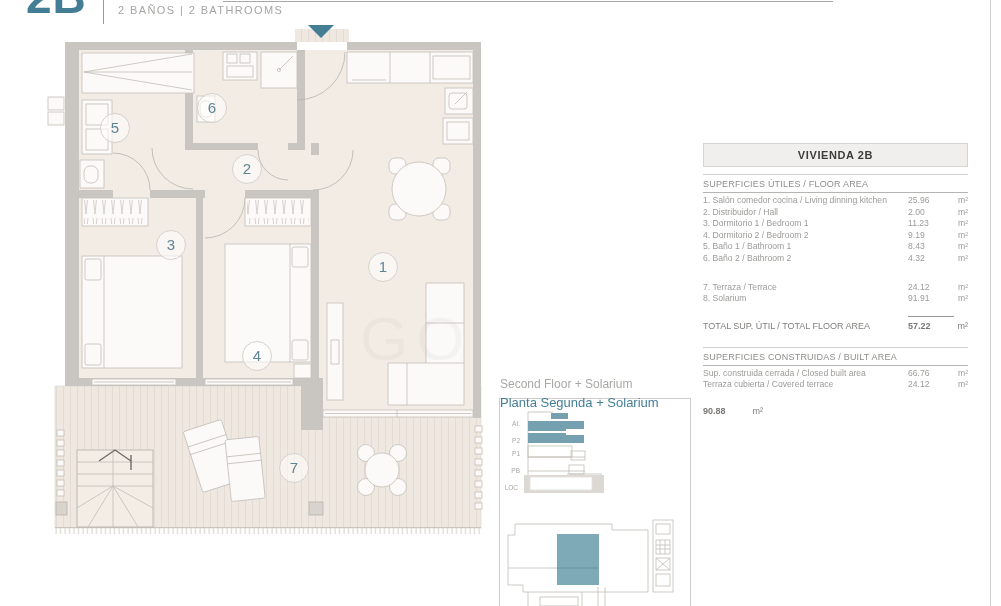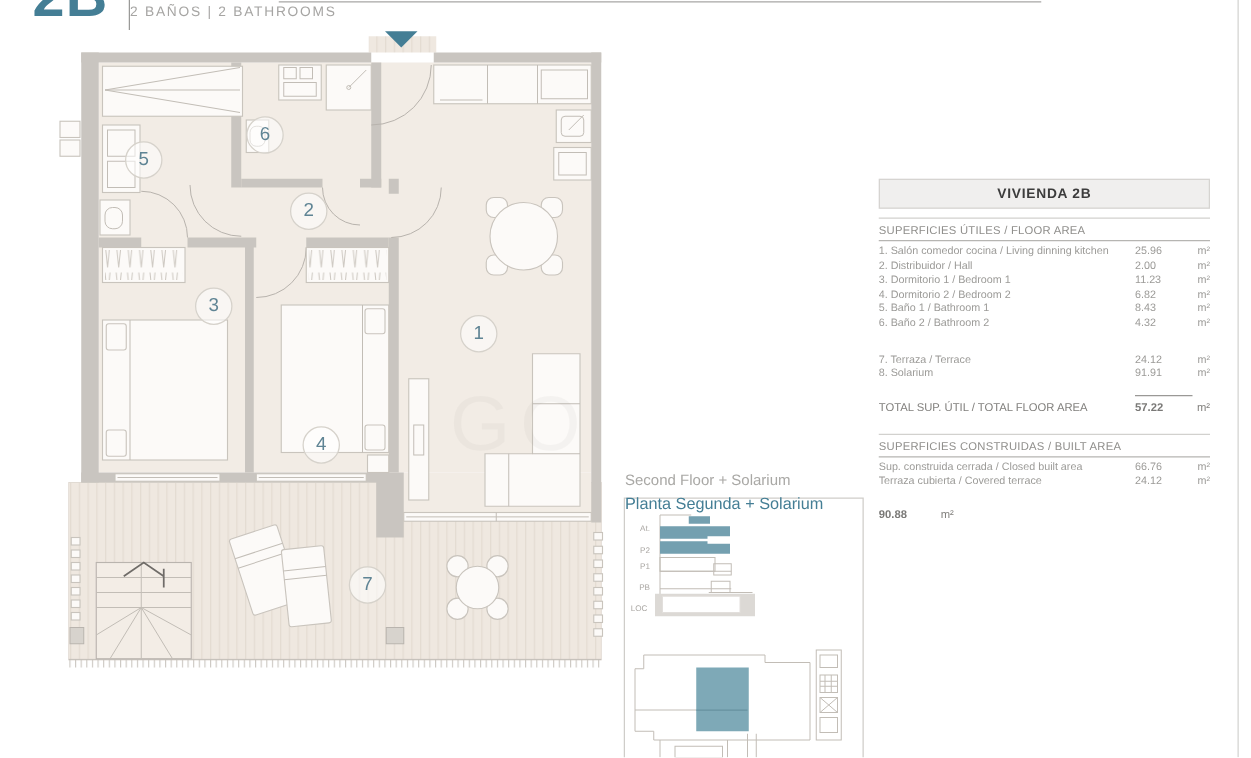--- a/index.html
+++ b/index.html
@@ -14,7 +14,7 @@
   }
   .header-divider { position:absolute; left:103px; top:0; width:1px; height:24px; background:#9a9a98; z-index:4; }
   .header-sub {
-    position:absolute; left:104px; top:4px; font-size:11px; letter-spacing:1.4px;
+    position:absolute; left:118px; top:4px; font-size:11px; letter-spacing:1.4px;
     color:#a6a5a3; z-index:4; white-space:nowrap;
   }
   .top-rule { position:absolute; left:223px; top:1px; width:610px; height:1px; background:#a8a7a5; z-index:4; }

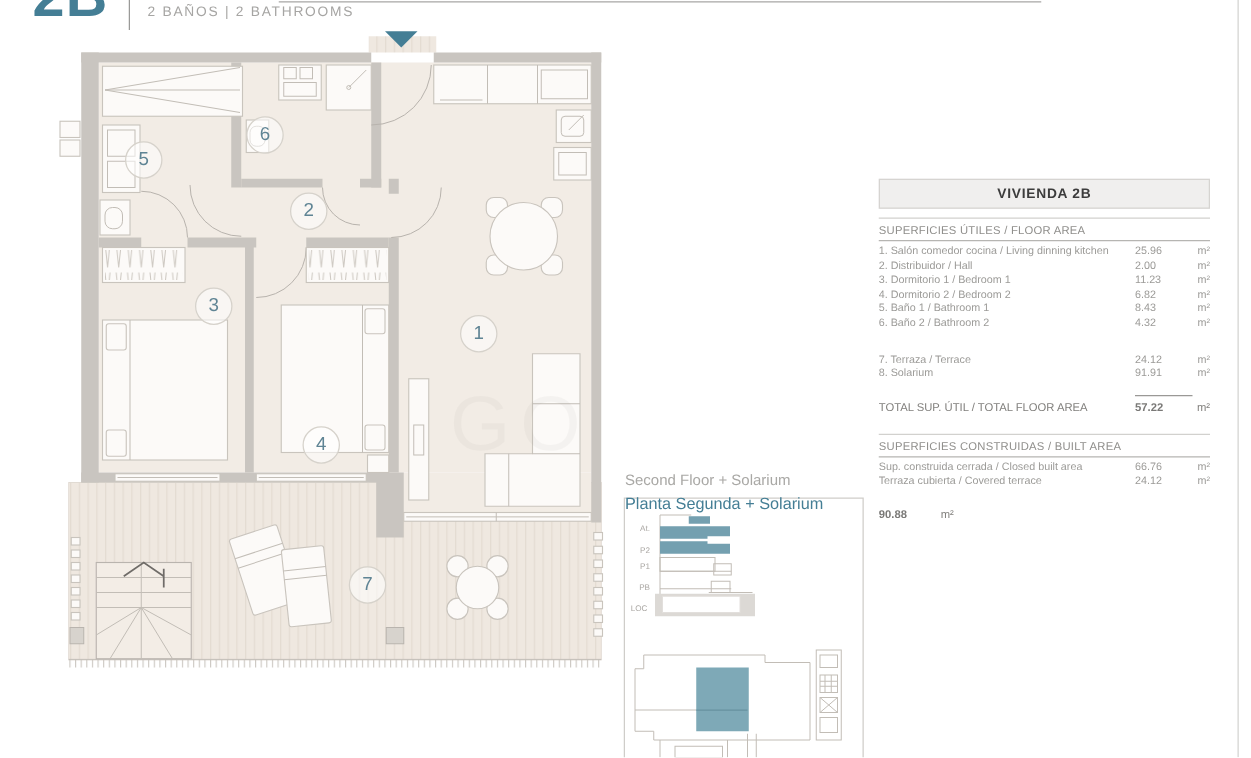--- a/index.html
+++ b/index.html
@@ -338,7 +338,7 @@
     </div>
     <div class="trow">
       <span class="tlabel">4. Dormitorio 2 / Bedroom 2</span>
-      <span class="tval">6.82</span>
+      <span class="tval">9.19</span>
       <span class="tunit">m²</span>
     </div>
     <div class="trow">

